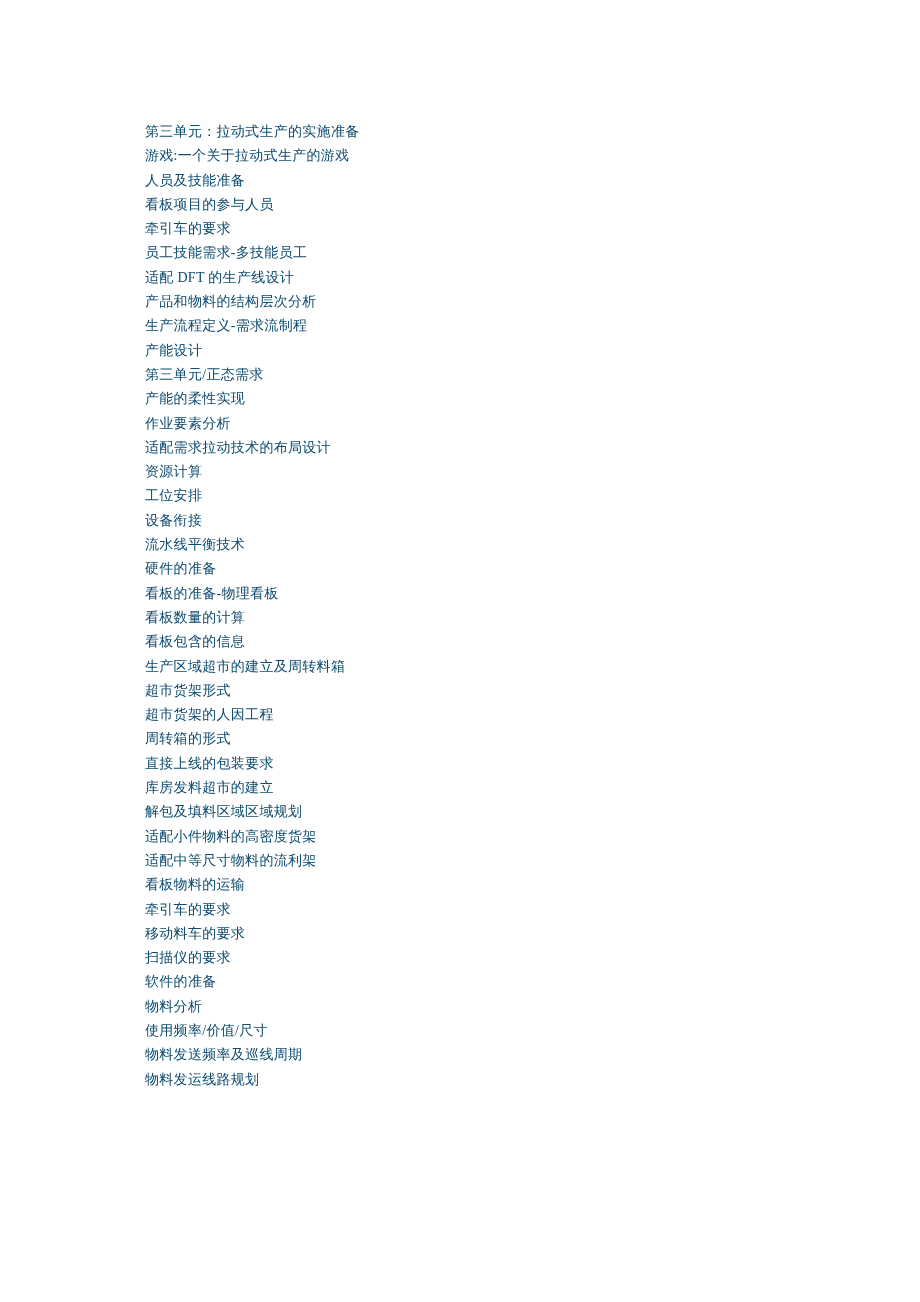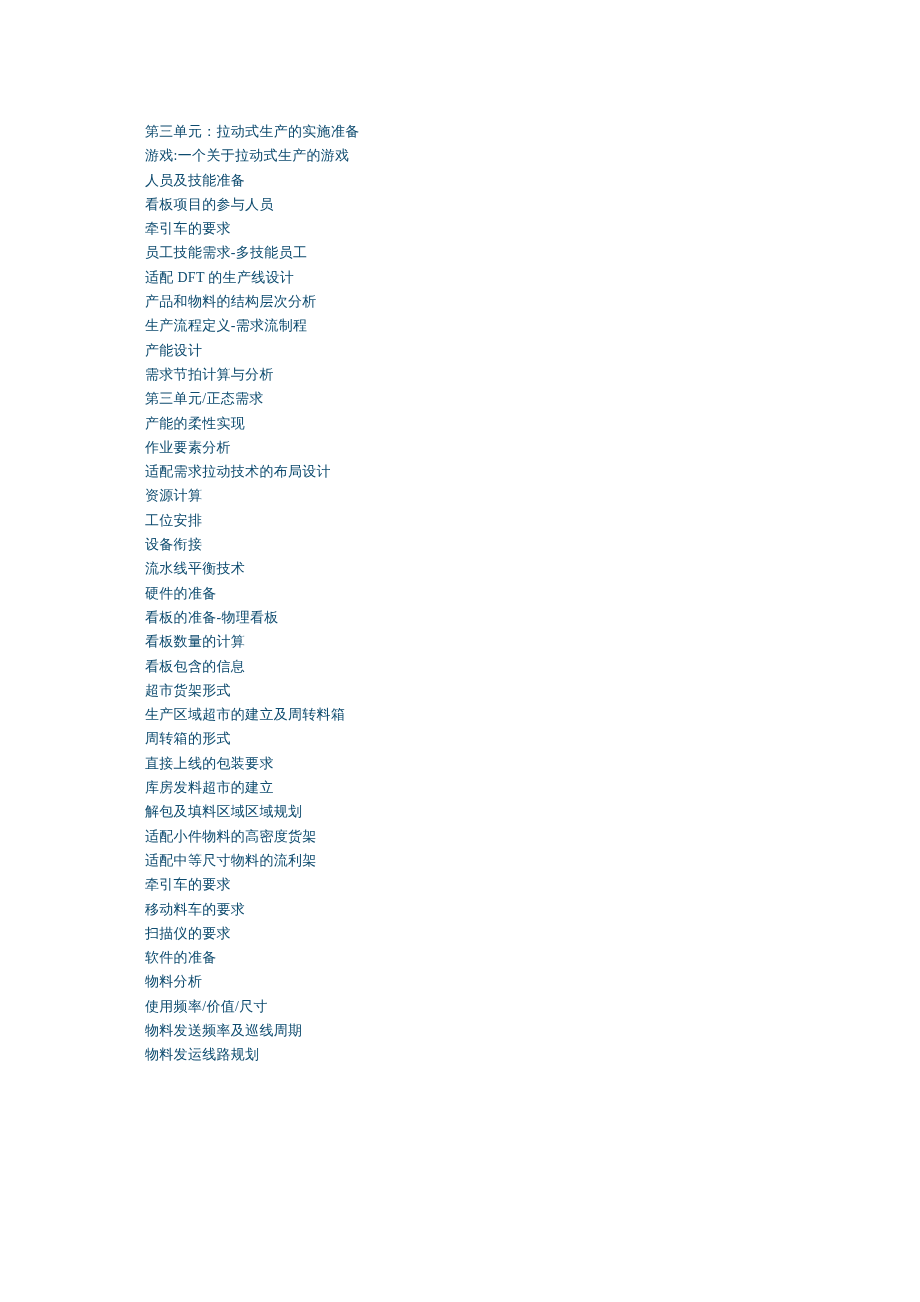--- a/index.html
+++ b/index.html
@@ -40,7 +40,6 @@
   <div class="line">产品和物料的结构层次分析</div>
   <div class="line">生产流程定义-需求流制程</div>
   <div class="line">产能设计</div>
-  <div class="line">需求节拍计算与分析</div>
   <div class="line">第三单元/正态需求</div>
   <div class="line">产能的柔性实现</div>
   <div class="line">作业要素分析</div>

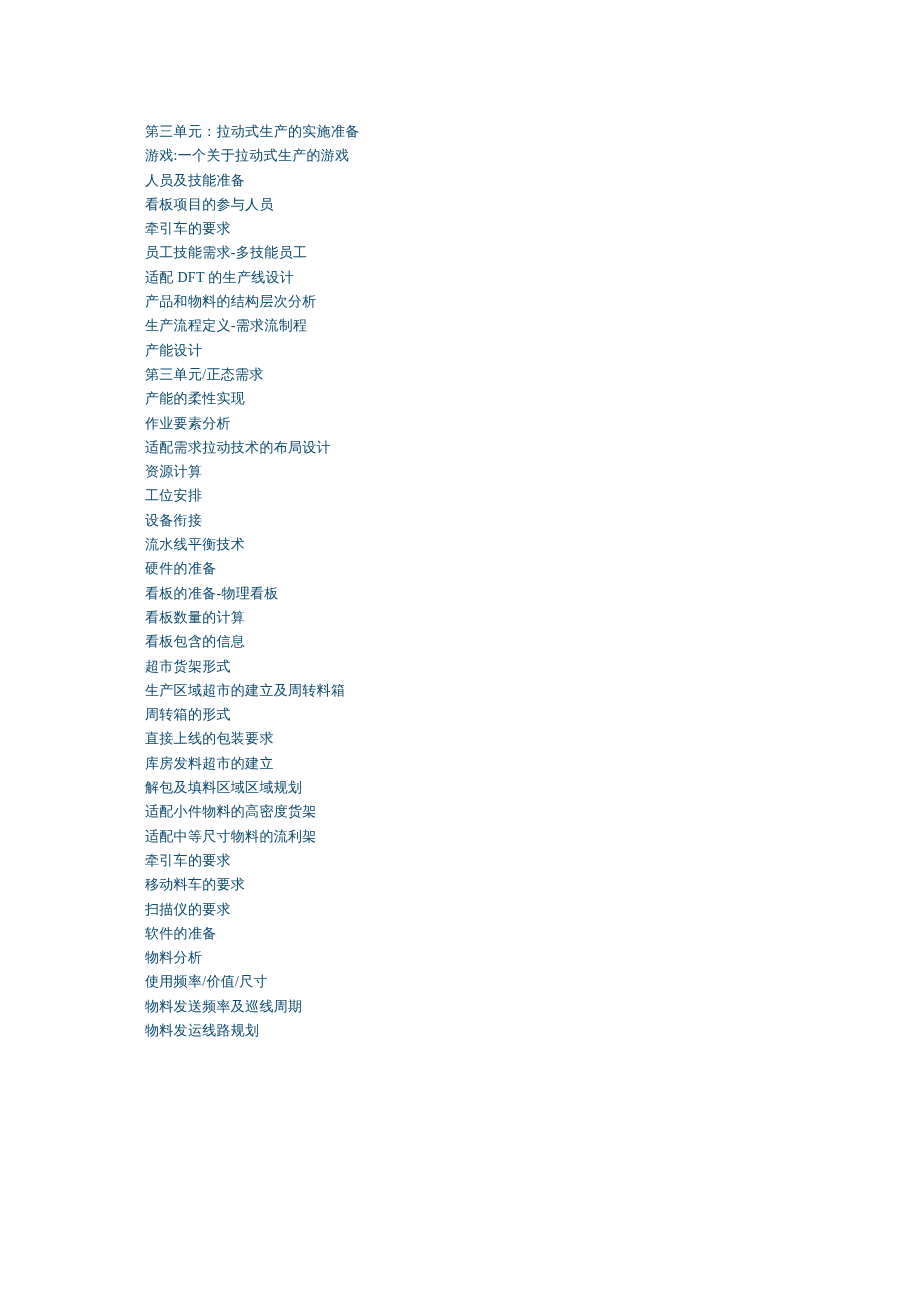--- a/index.html
+++ b/index.html
@@ -52,8 +52,8 @@
   <div class="line">看板的准备-物理看板</div>
   <div class="line">看板数量的计算</div>
   <div class="line">看板包含的信息</div>
+  <div class="line">生产区域超市的建立及周转料箱</div>
   <div class="line">超市货架形式</div>
-  <div class="line">生产区域超市的建立及周转料箱</div>
   <div class="line">周转箱的形式</div>
   <div class="line">直接上线的包装要求</div>
   <div class="line">库房发料超市的建立</div>

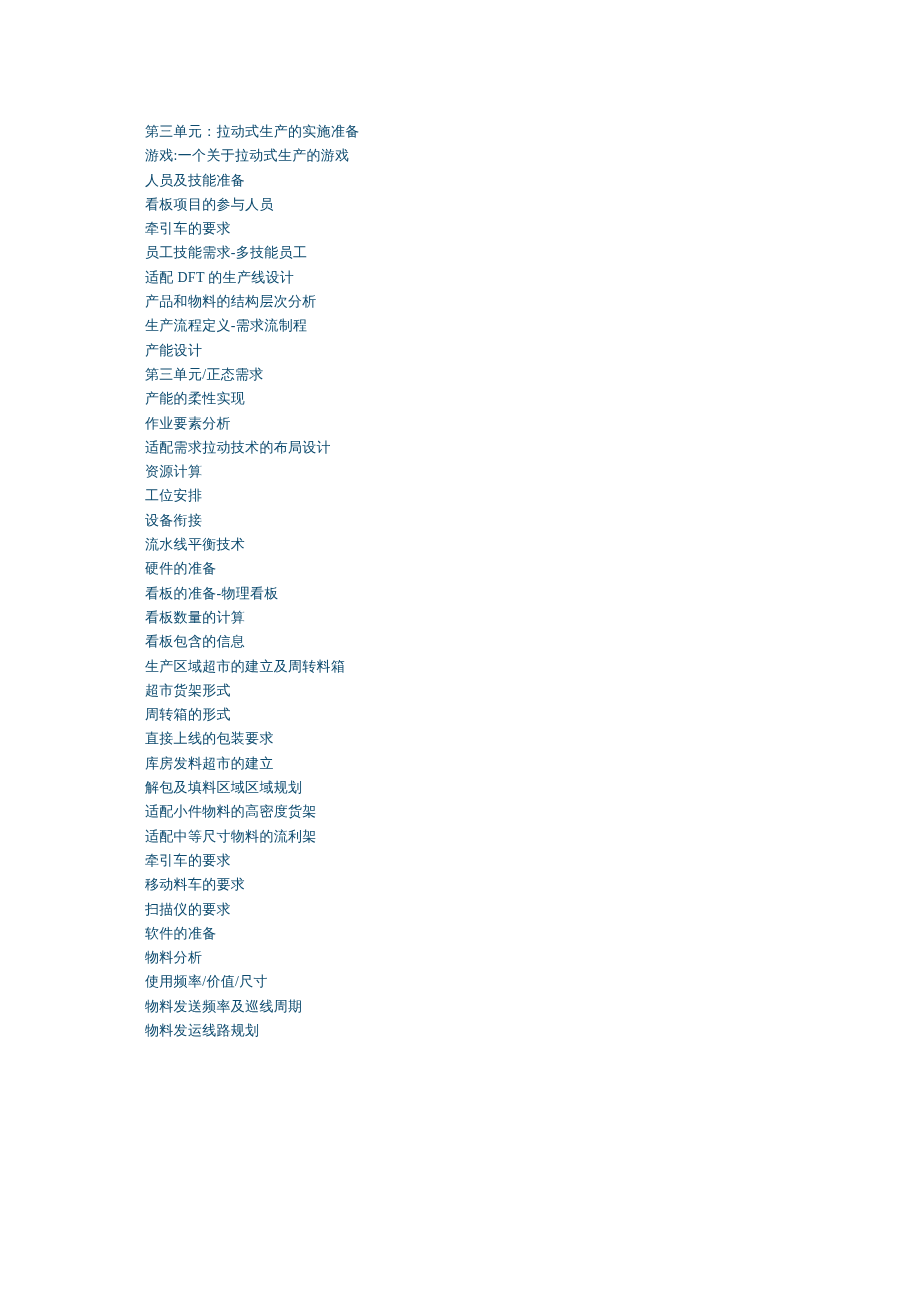--- a/index.html
+++ b/index.html
@@ -54,6 +54,7 @@
   <div class="line">看板包含的信息</div>
   <div class="line">生产区域超市的建立及周转料箱</div>
   <div class="line">超市货架形式</div>
+  <div class="line">超市货架的人因工程</div>
   <div class="line">周转箱的形式</div>
   <div class="line">直接上线的包装要求</div>
   <div class="line">库房发料超市的建立</div>

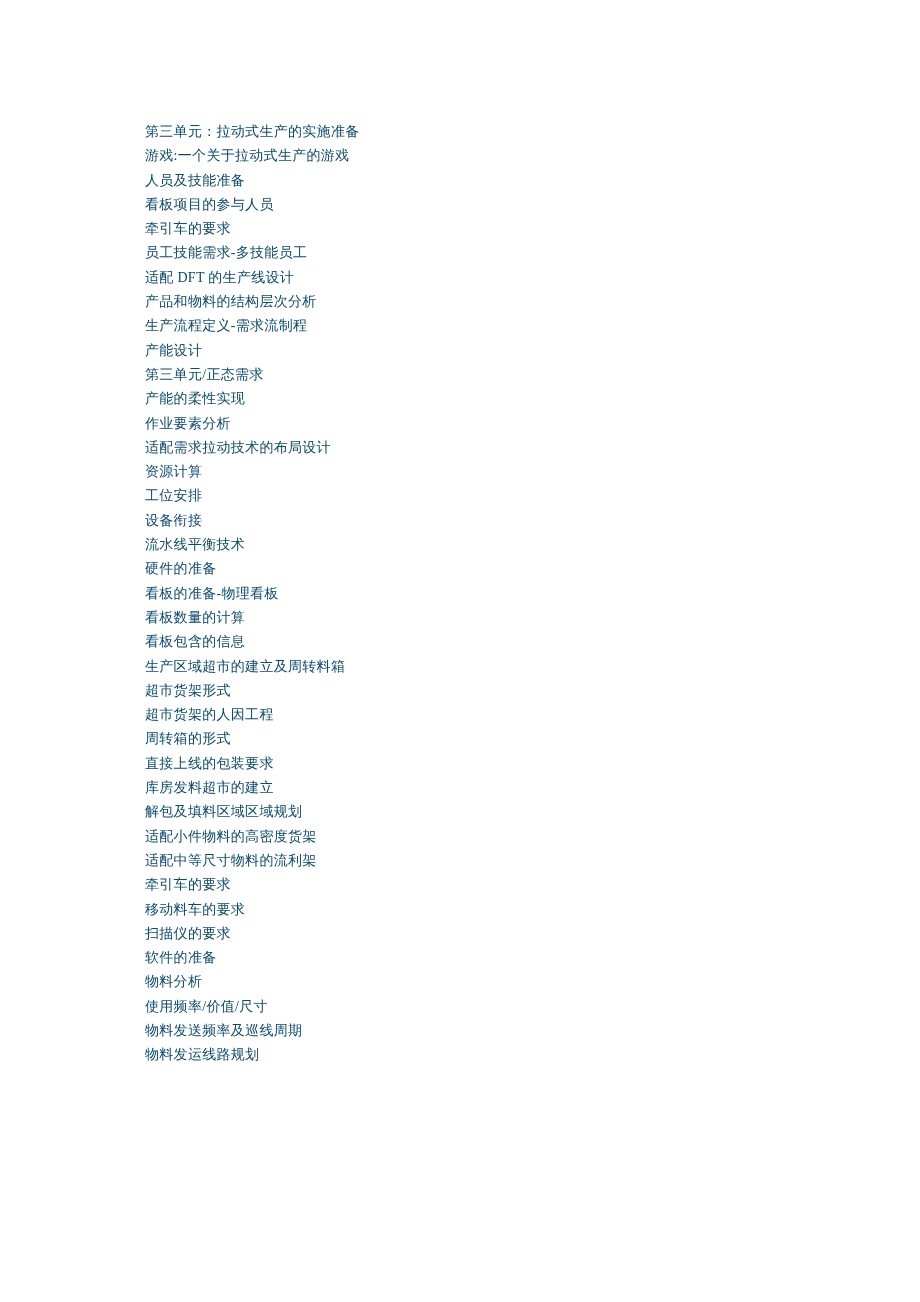--- a/index.html
+++ b/index.html
@@ -61,6 +61,7 @@
   <div class="line">解包及填料区域区域规划</div>
   <div class="line">适配小件物料的高密度货架</div>
   <div class="line">适配中等尺寸物料的流利架</div>
+  <div class="line">看板物料的运输</div>
   <div class="line">牵引车的要求</div>
   <div class="line">移动料车的要求</div>
   <div class="line">扫描仪的要求</div>

